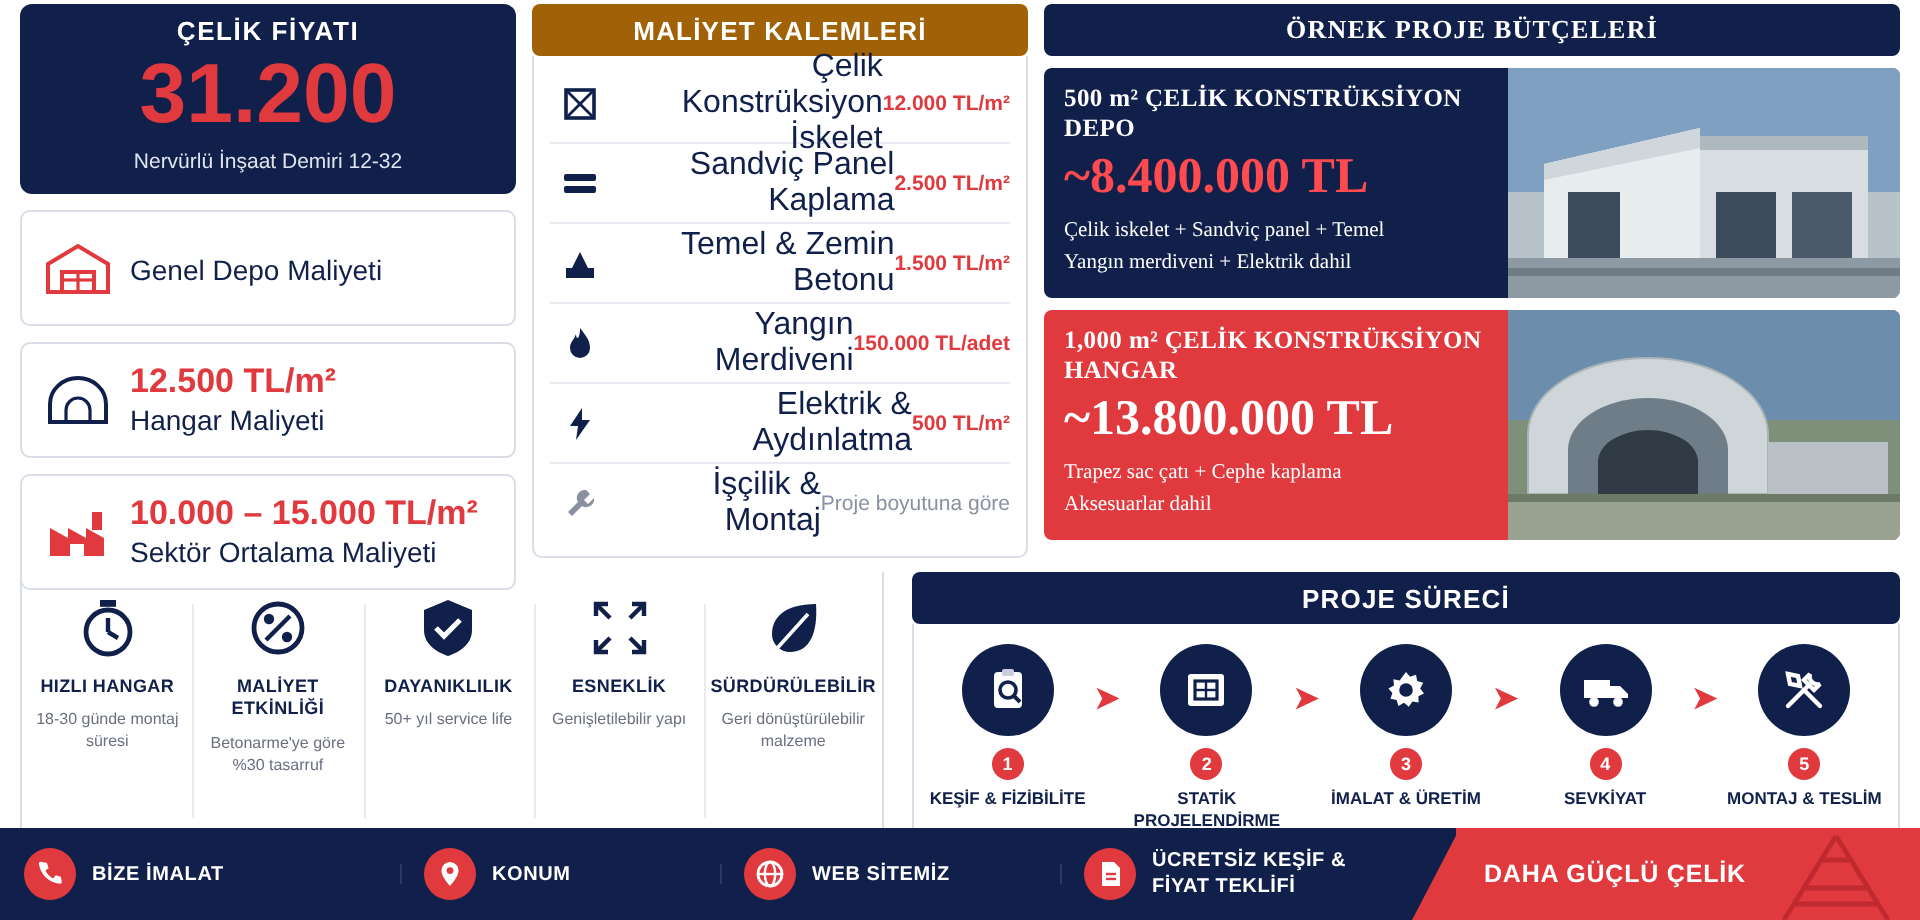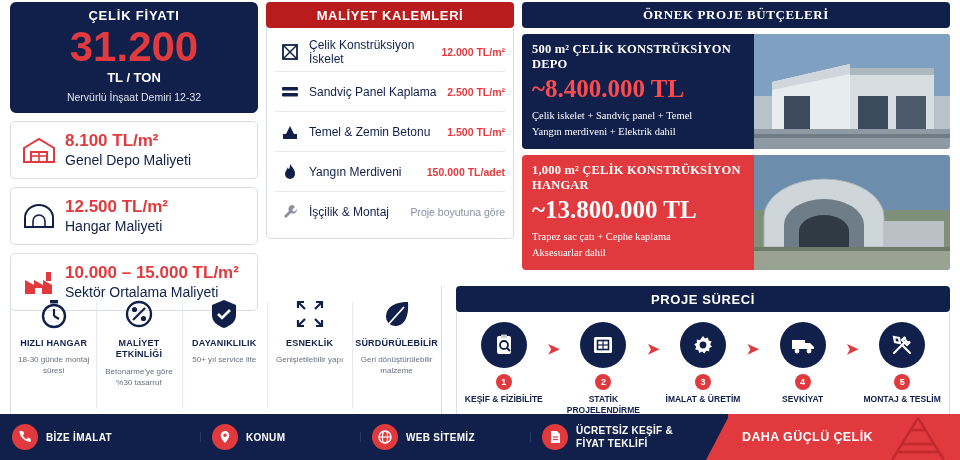--- a/index.html
+++ b/index.html
@@ -11,7 +11,7 @@
   }
   .page { position: relative; width: 960px; height: 460px; background:#fff; }
   .bg-navy { background: #10204a; }
-  .bg-red { background: #b91c1c; }
+  .bg-red { background: #a16207; }
 
   .hdr-bar {
     height: 26px; border-radius: 4px;

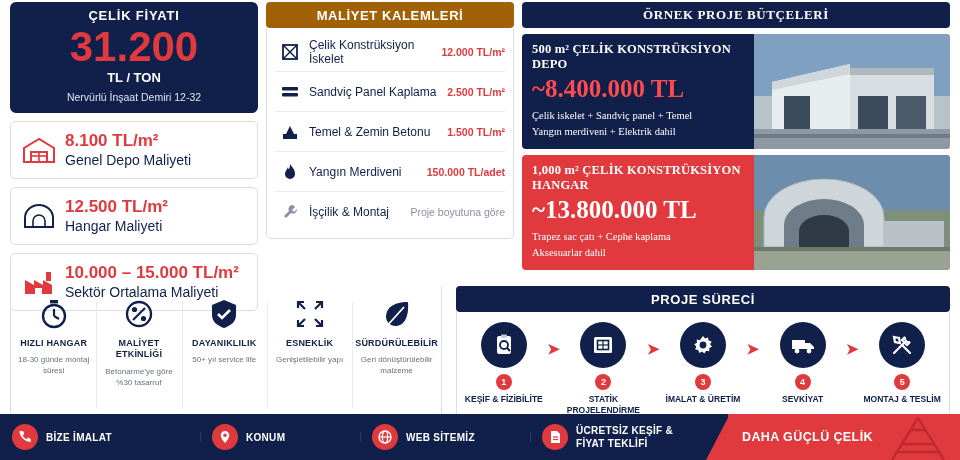--- a/index.html
+++ b/index.html
@@ -47,7 +47,7 @@
   .mrow { display:flex; align-items:center; height:40px; border-bottom:1px solid #e7eaf1; }
   .mrow:last-child { border-bottom:none; }
   .mrow .mic { width:30px; flex:0 0 30px; display:flex; align-items:center; justify-content:center; }
-  .mrow .mname { flex:1; font-size:12px; color:#10204a; padding-left:4px; }
+  .mrow .mname { flex:1; font-size:16px; color:#10204a; padding-left:4px;text-align:right; }
   .mrow .mval { font-size:10.5px; font-weight:bold; color:#e03a3e; white-space:nowrap; }
   .mrow .mval.grey { color:#8a90a0; font-weight:normal; }
 

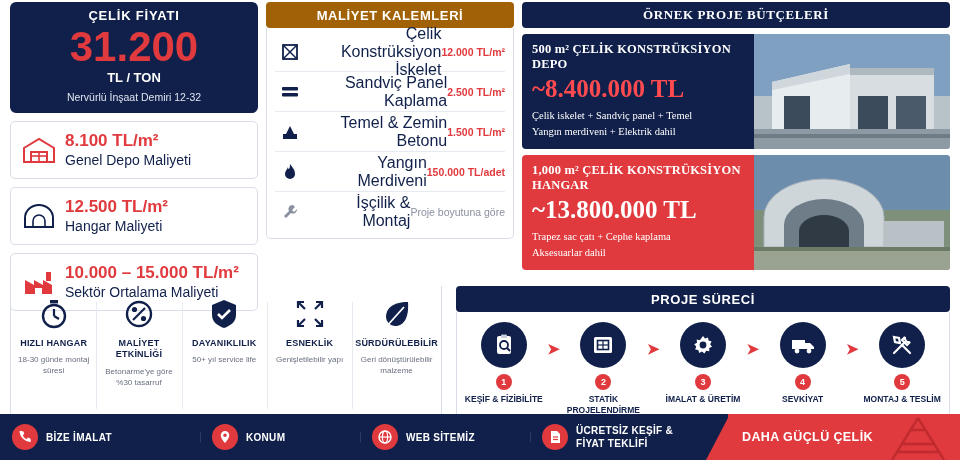--- a/index.html
+++ b/index.html
@@ -121,7 +121,6 @@
     <div class="price-card">
       <div class="title">ÇELİK FİYATI</div>
       <div class="big">31.200</div>
-      <div class="unit">TL / TON</div>
       <div class="note">Nervürlü İnşaat Demiri 12-32</div>
     </div>
 

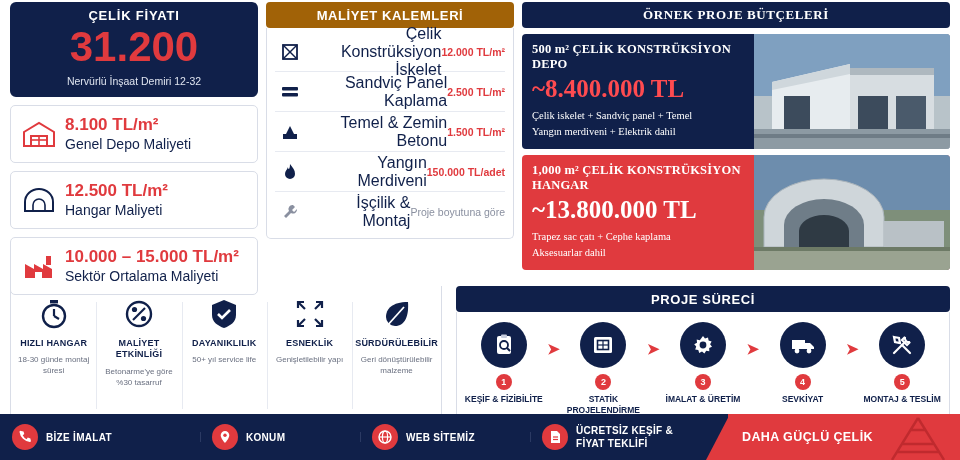--- a/index.html
+++ b/index.html
@@ -134,7 +134,6 @@
         </svg>
       </div>
       <div class="txt">
-        <div class="val">8.100 TL/m²</div>
         <div class="lab">Genel Depo Maliyeti</div>
       </div>
     </div>

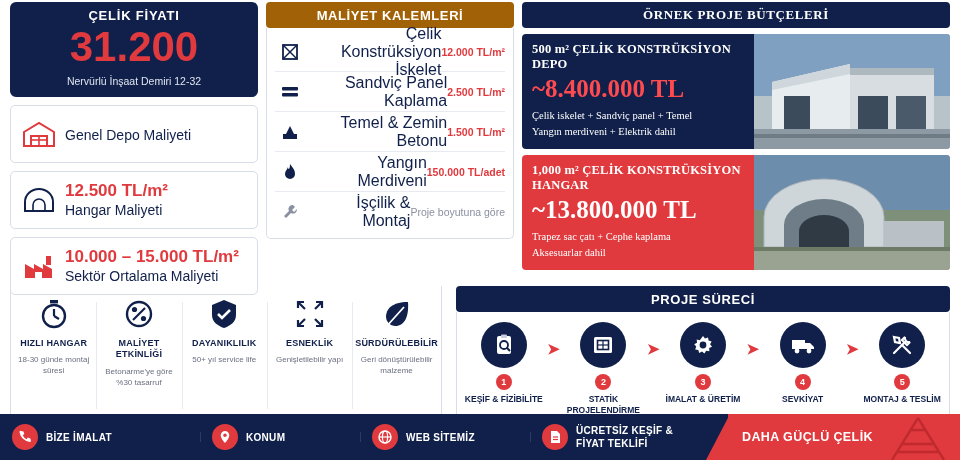--- a/index.html
+++ b/index.html
@@ -214,6 +214,15 @@
         <div class="mval">150.000 TL/adet</div>
       </div>
 
+      <div class="mrow">
+        <div class="mic">
+          <svg width="20" height="20" viewBox="0 0 20 20">
+              <path d="M11 2 L5 11 L9 11 L8 18 L15 8 L11 8 Z" fill="#10204a"></path>
+            </svg>
+        </div>
+        <div class="mname">Elektrik &amp; Aydınlatma</div>
+        <div class="mval">500 TL/m²</div>
+      </div>
 
       <div class="mrow">
         <div class="mic">

